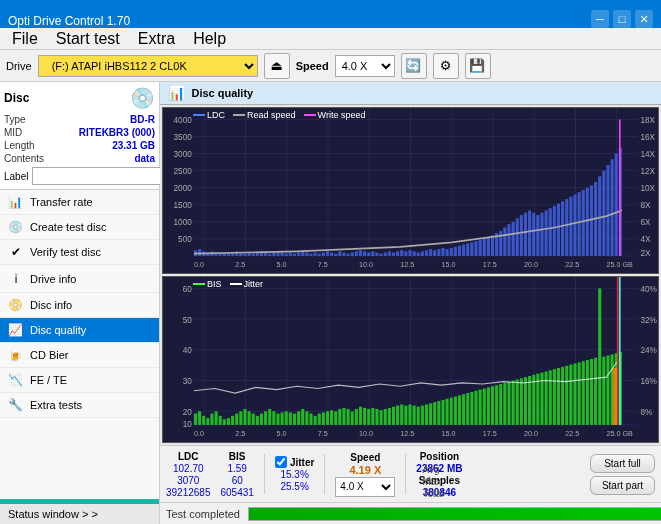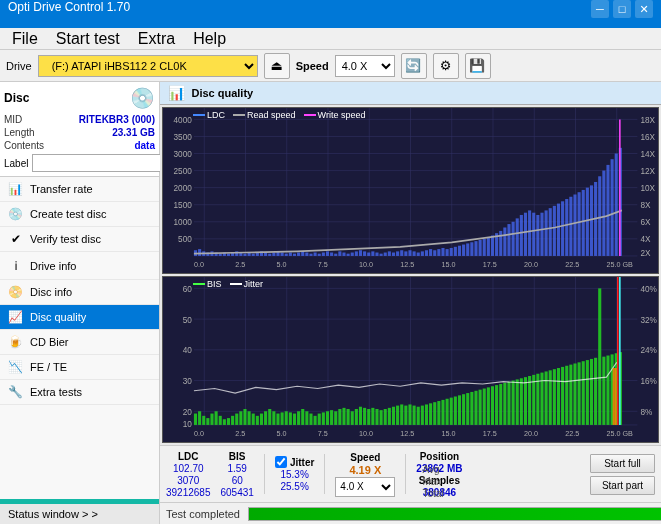--- a/index.html
+++ b/index.html
@@ -11,7 +11,7 @@
       color: white;
       height: 28px;
       display: flex;
-      align-items: flex-start;
+      align-items: flex-end;
       justify-content: space-between;
       padding: 0 8px;
       font-size: 12px;

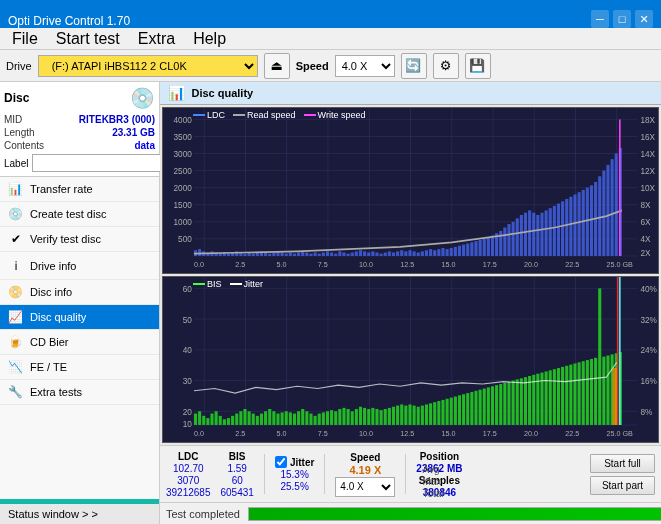--- a/index.html
+++ b/index.html
@@ -326,6 +326,10 @@
       <div class="disc-panel-header">
         <span class="disc-label">Disc</span>
         <span class="disc-icon">💿</span>
+      </div>
+      <div class="disc-info-row">
+        <span class="disc-info-key">Type</span>
+        <span class="disc-info-val">BD-R</span>
       </div>
       <div class="disc-info-row">
         <span class="disc-info-key">MID</span>

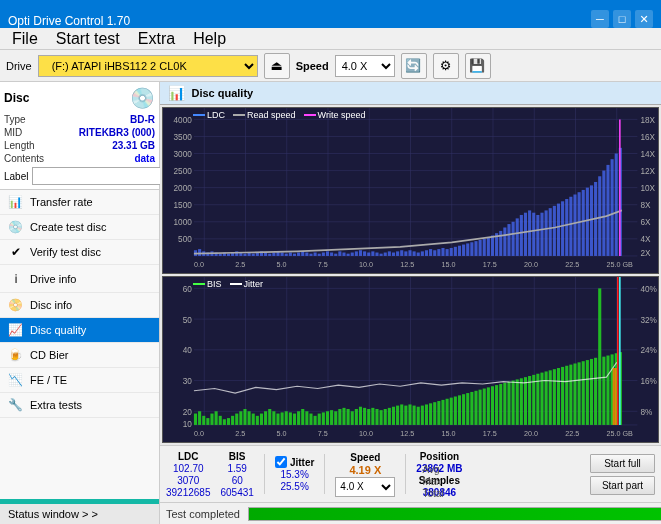--- a/index.html
+++ b/index.html
@@ -271,7 +271,7 @@
       border: 1px solid #aaa;
       background: linear-gradient(to bottom, #f8f8f8, #e0e0e0);
       cursor: pointer;
-      border-radius: 1px;
+      border-radius: 6px;
       white-space: nowrap;
       min-width: 65px;
     }

